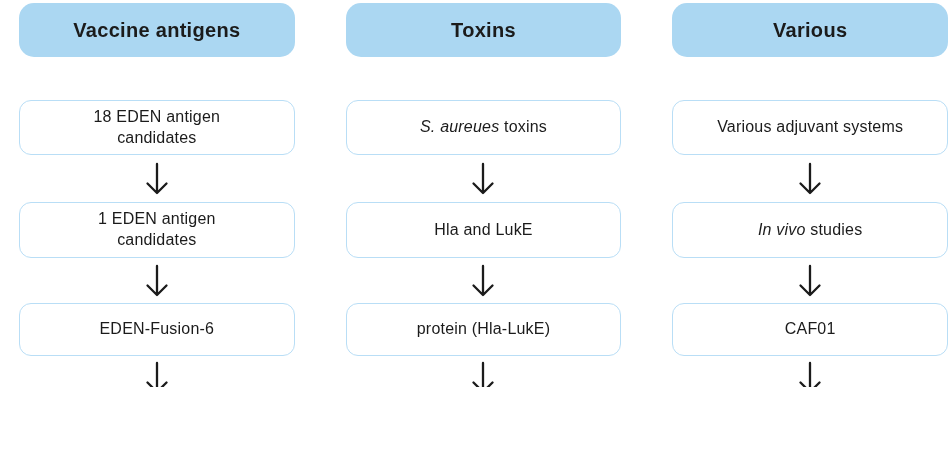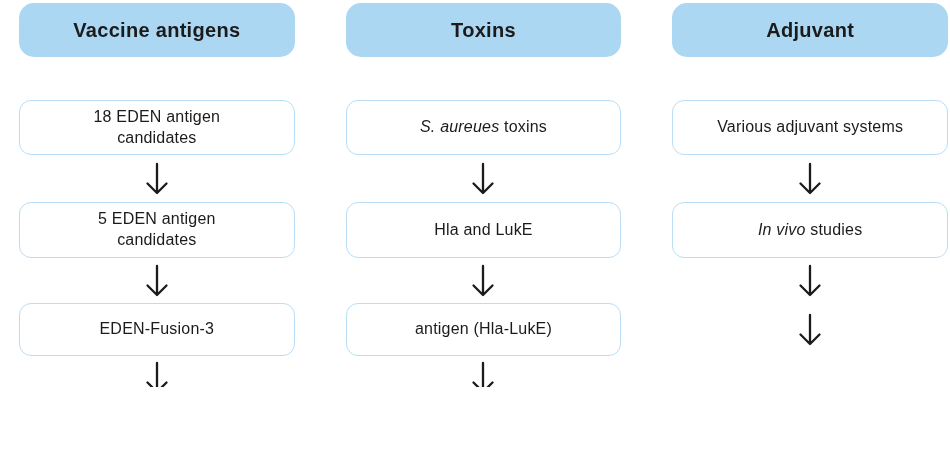--- a/index.html
+++ b/index.html
@@ -62,7 +62,7 @@
 
     <div class="header">Vaccine antigens</div>
     <div class="header">Toxins</div>
-    <div class="header">Adjuvant</div>
+    <div class="header">Various</div>
 
     <div class="spacer"></div>
 

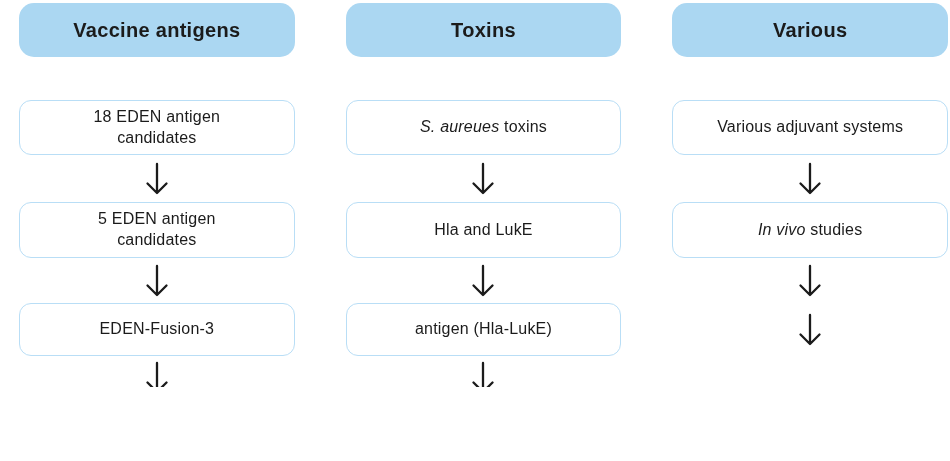--- a/index.html
+++ b/index.html
@@ -94,7 +94,7 @@
     </div>
 
     <div class="box">
-      <div><span>5 EDEN antigen</span></div>
+      <div><span>1 EDEN antigen</span></div>
       <div><span>candidates</span></div>
     </div>
     <div class="box">

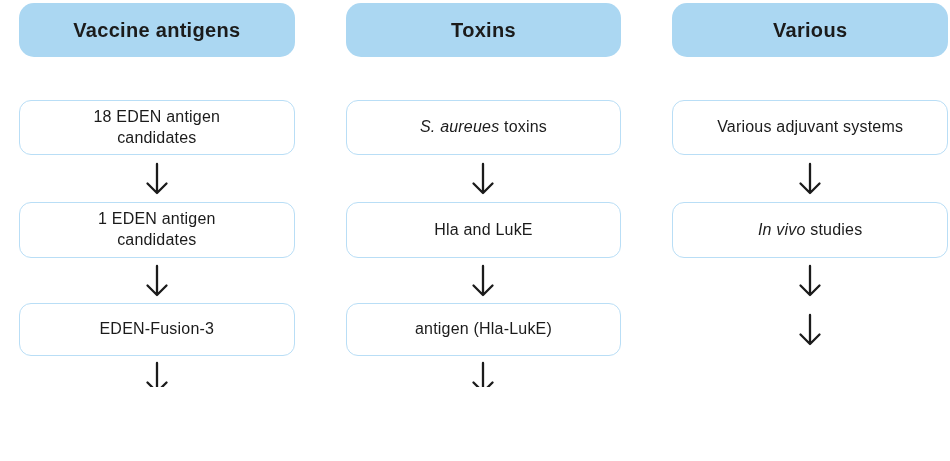--- a/index.html
+++ b/index.html
@@ -121,7 +121,7 @@
     </div>
 
     <div class="box">
-      <div><span>EDEN-Fusion-3</span></div>
+      <div><span>EDEN-Fusion-6</span></div>
     </div>
     <div class="box">
       <div><span>antigen (Hla-LukE)</span></div>

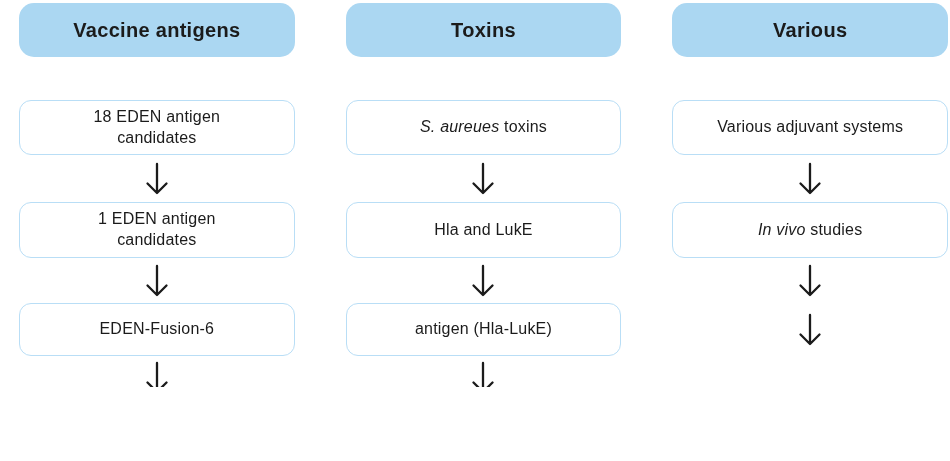--- a/index.html
+++ b/index.html
@@ -124,7 +124,7 @@
       <div><span>EDEN-Fusion-6</span></div>
     </div>
     <div class="box">
-      <div><span>antigen (Hla-LukE)</span></div>
+      <div><span>protein (Hla-LukE)</span></div>
     </div>
 
     <div class="arrow-cell">

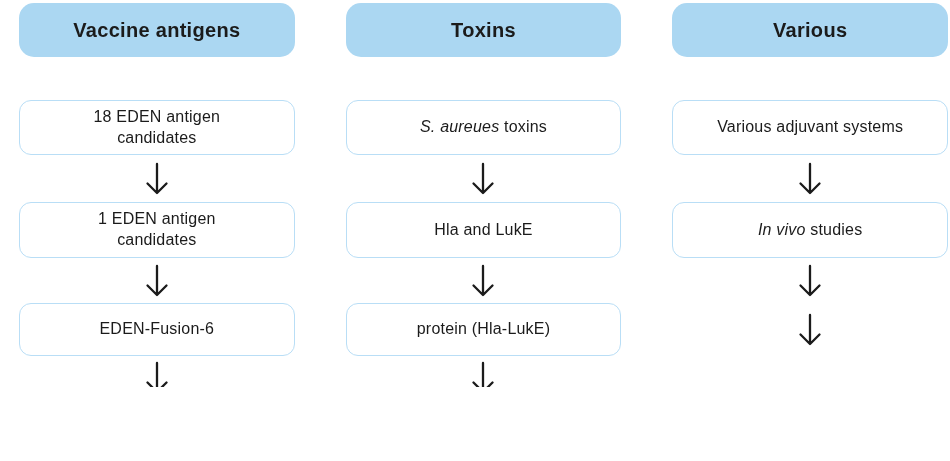--- a/index.html
+++ b/index.html
@@ -126,6 +126,9 @@
     <div class="box">
       <div><span>protein (Hla-LukE)</span></div>
     </div>
+    <div class="box">
+      <div><span>CAF01</span></div>
+    </div>
 
     <div class="arrow-cell">
       <svg width="28" height="34" viewBox="0 0 28 34">

